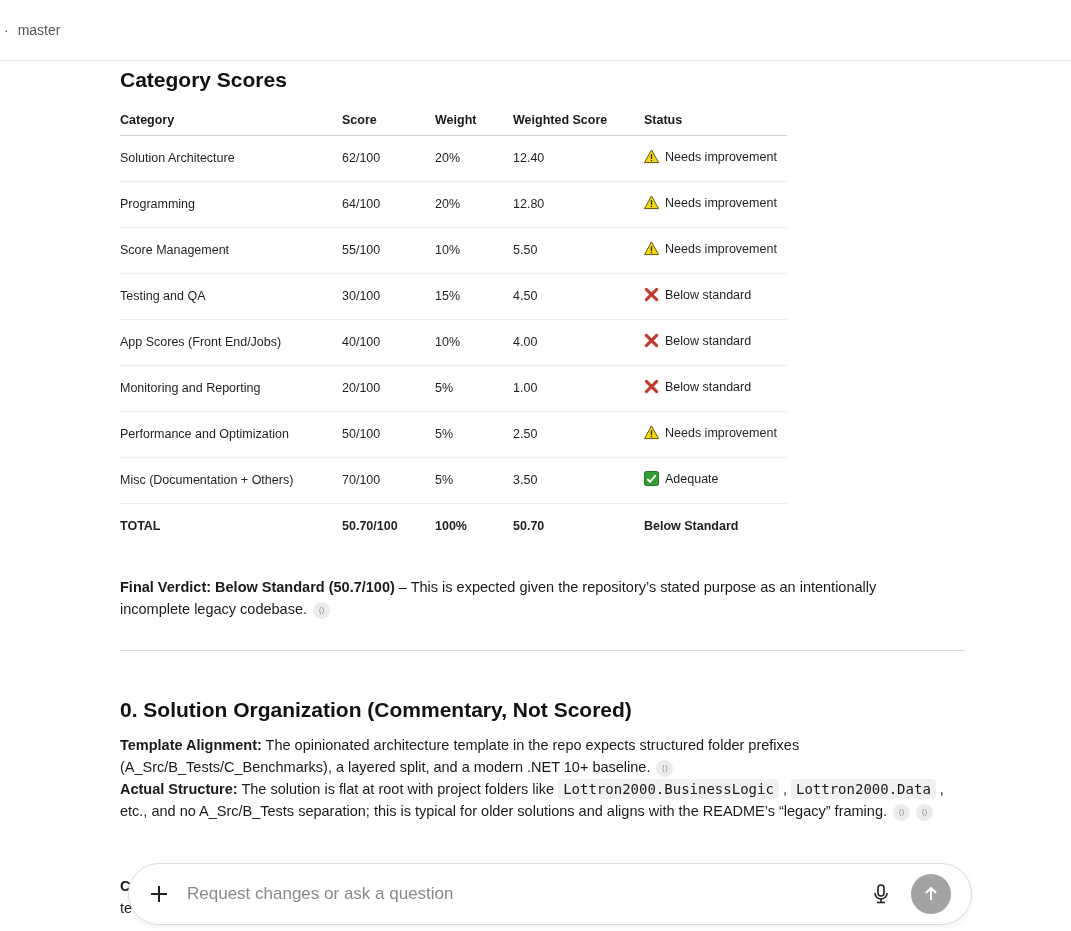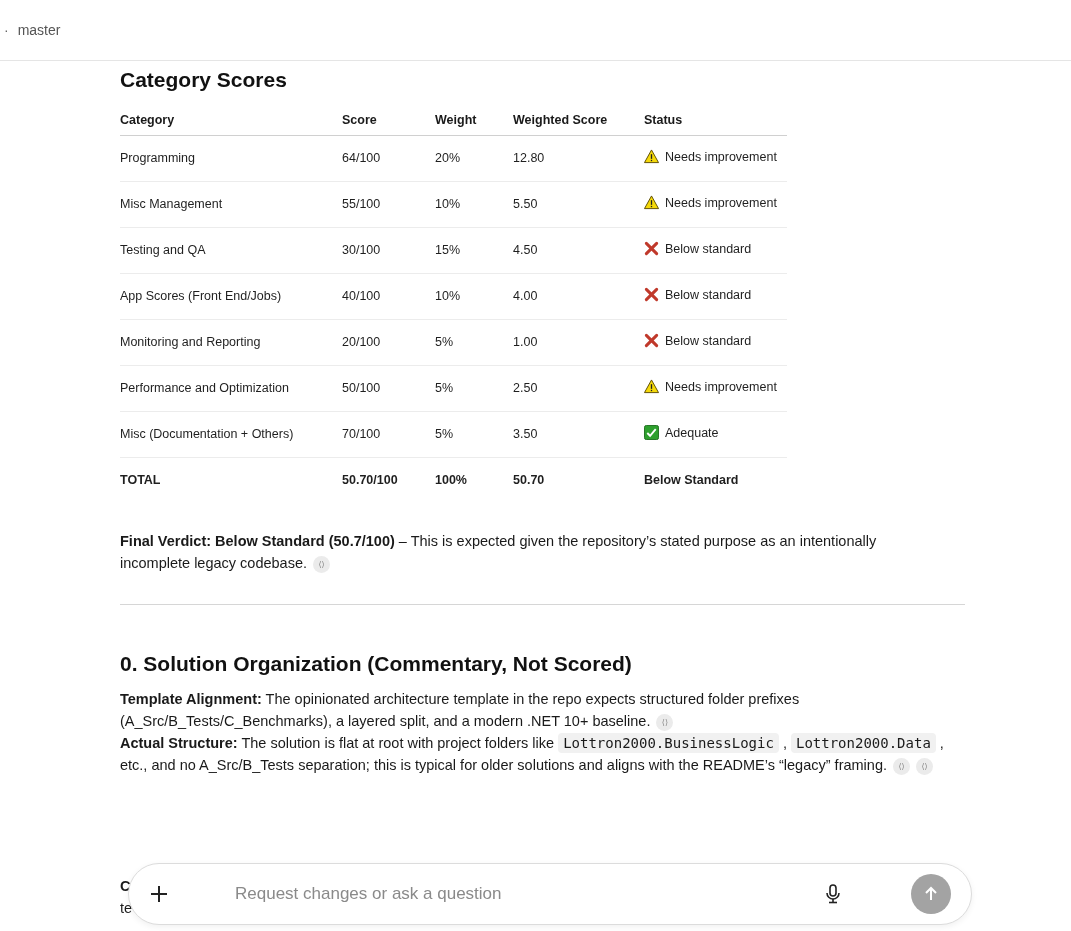--- a/index.html
+++ b/index.html
@@ -108,6 +108,22 @@
       </tr>
     </thead>
     <tbody id="rows">
+        <tr>
+          <td class="c1">Solution Architecture</td>
+          <td class="c2">62/100</td>
+          <td class="c3">20%</td>
+          <td class="c4">12.40</td>
+          <td class="c5"><span class="status">
+              <span style="display:inline-flex">
+                <svg class="ico" viewBox="0 0 16 16">
+                  <path d="M8 1 L15.5 14.5 L0.5 14.5 Z" fill="#f5d90a" stroke="#5a4a00" stroke-width="1"></path>
+                  <rect x="7.3" y="5.5" width="1.4" height="5" fill="#222"></rect>
+                  <rect x="7.3" y="11.6" width="1.4" height="1.4" fill="#222"></rect>
+                </svg>
+              </span>
+              <span>Needs improvement</span>
+            </span></td>
+        </tr>
         <tr>
           <td class="c1">Programming</td>
           <td class="c2">64/100</td>

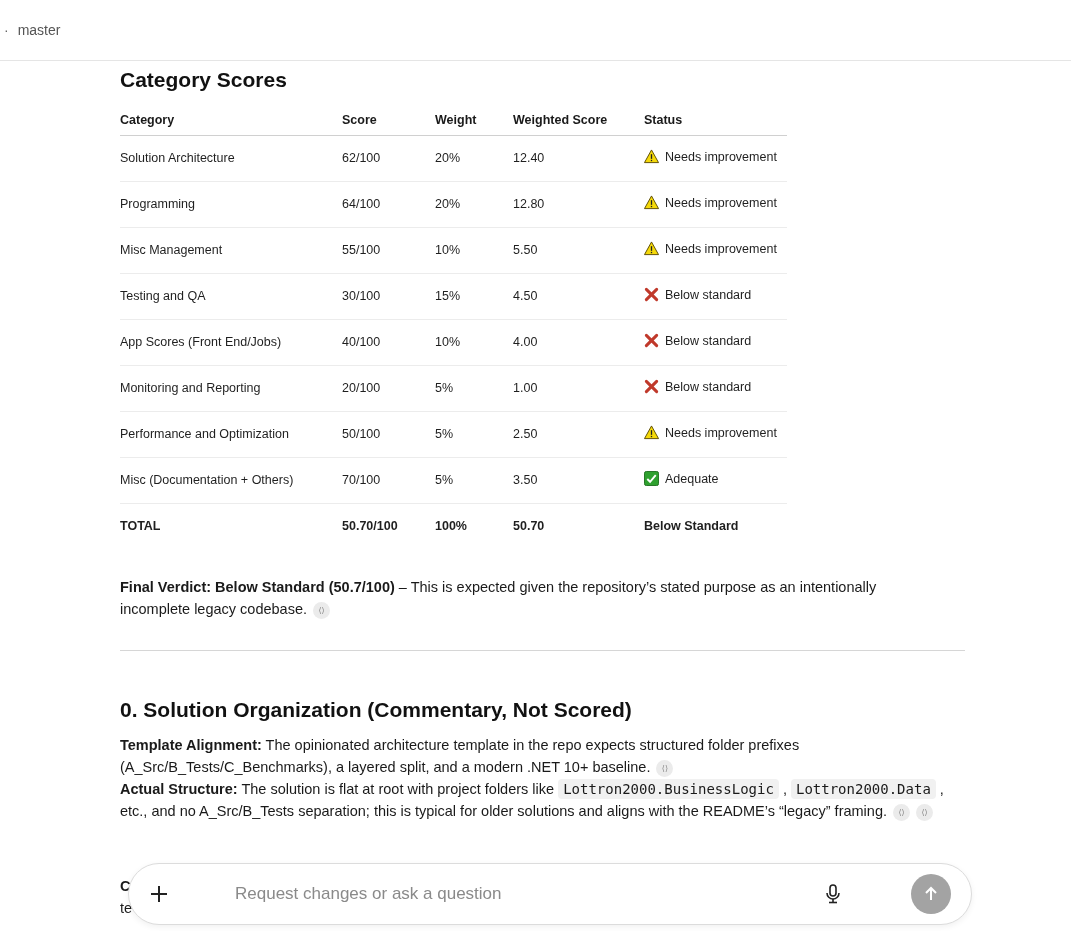--- a/index.html
+++ b/index.html
@@ -141,7 +141,7 @@
             </span></td>
         </tr>
         <tr>
-          <td class="c1">Misc Management</td>
+          <td class="c1">Score Management</td>
           <td class="c2">55/100</td>
           <td class="c3">10%</td>
           <td class="c4">5.50</td>

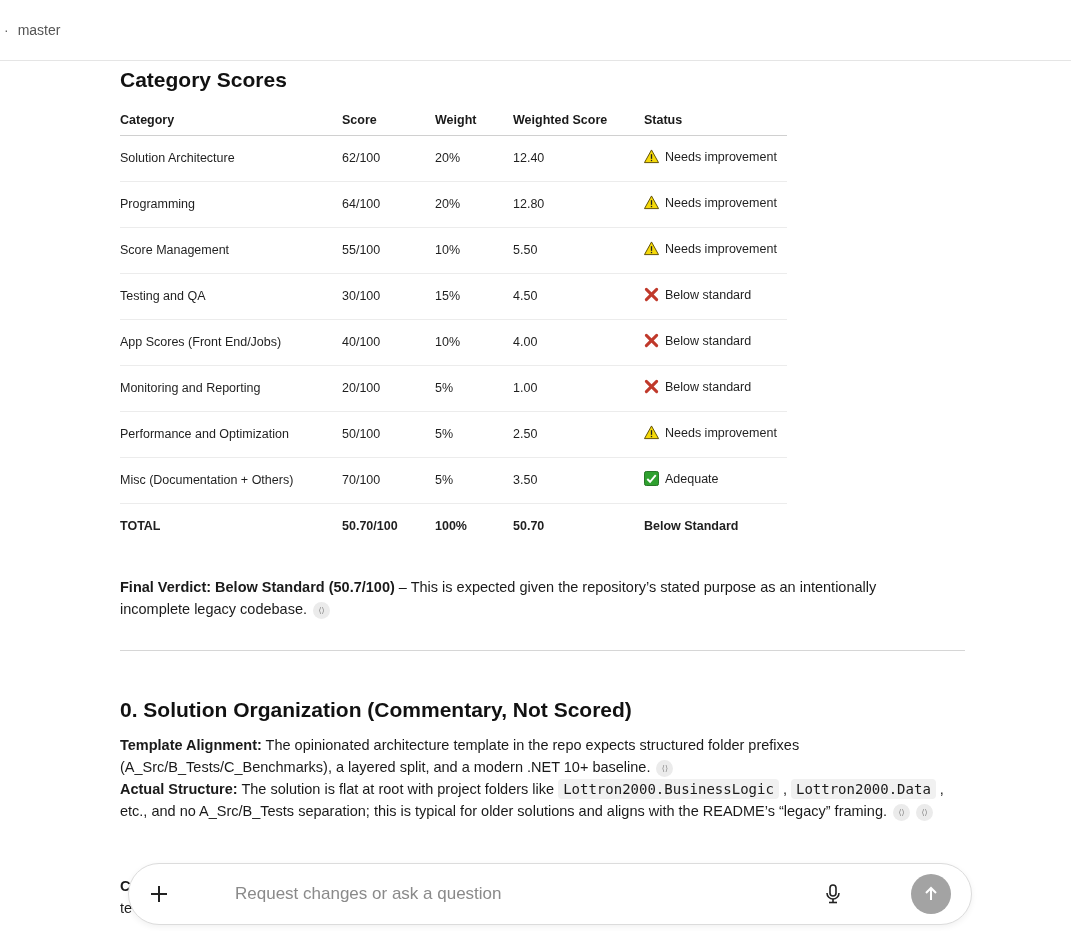--- a/index.html
+++ b/index.html
@@ -68,7 +68,7 @@
     position: absolute; left: 128px; top: 863px; width: 844px; height: 62px;
     background: #fff; border: 1px solid #dcdcdc; border-radius: 31px;
     box-shadow: 0 2px 6px rgba(0,0,0,0.06);
-    display: flex; align-items: center; gap: 48px;
+    display: flex; align-items: center;
   }
   .plus { width: 20px; height: 20px; margin-left: 20px; position: relative; }
   .plus::before, .plus::after { content: ""; position: absolute; background: #222; }

